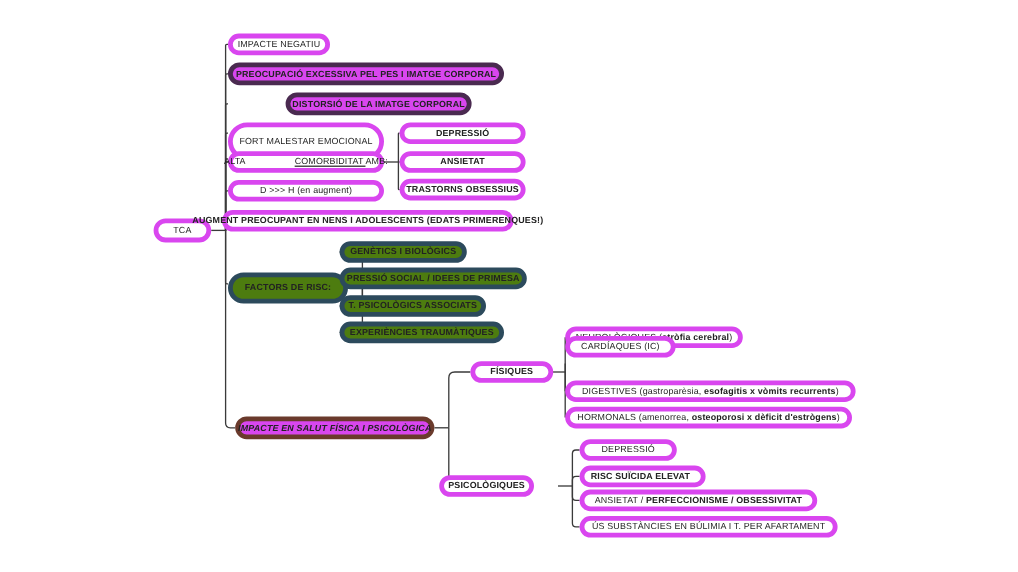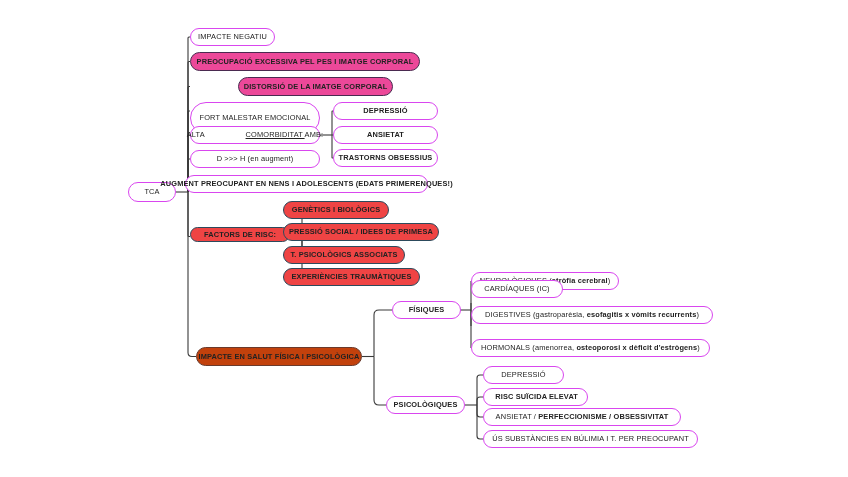--- a/index.html
+++ b/index.html
@@ -19,7 +19,7 @@
     position:absolute;
     box-sizing:border-box;
     display:flex;align-items:center;justify-content:center;
-    border:1px solid #d946ef;
+    border:4px solid #d946ef;
     border-radius:999px;
     background:#ffffff;
     color:#222222;

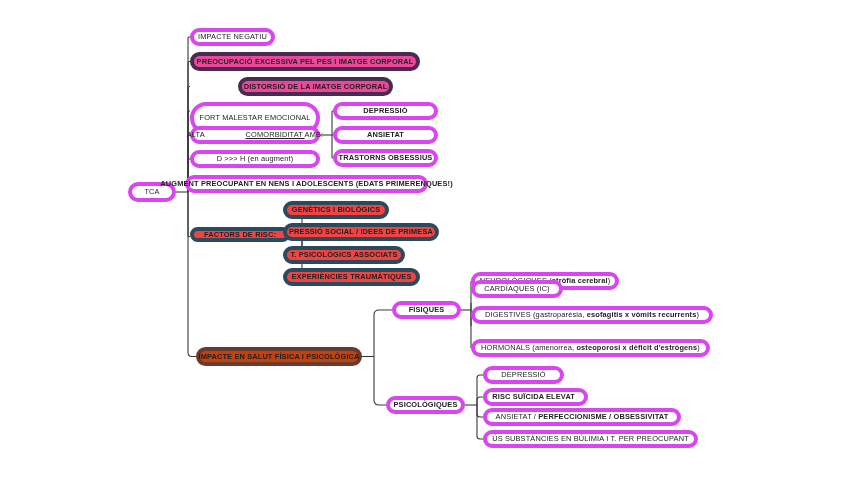--- a/index.html
+++ b/index.html
@@ -31,7 +31,7 @@
   .node .txt{display:block;}
   
   .c-white{background:#ffffff;}
-  .c-magenta{background:#ec4899;border-color:#4a2a50;font-weight:bold;}
+  .c-magenta{background:#d946ef;border-color:#4a2a50;font-weight:bold;}
   .c-blue{background:#ef4444;border-color:#2c4a5c;font-weight:bold;}
   .c-peach{background:#c2410c;border-color:#6a3a2c;font-weight:bold;}
   

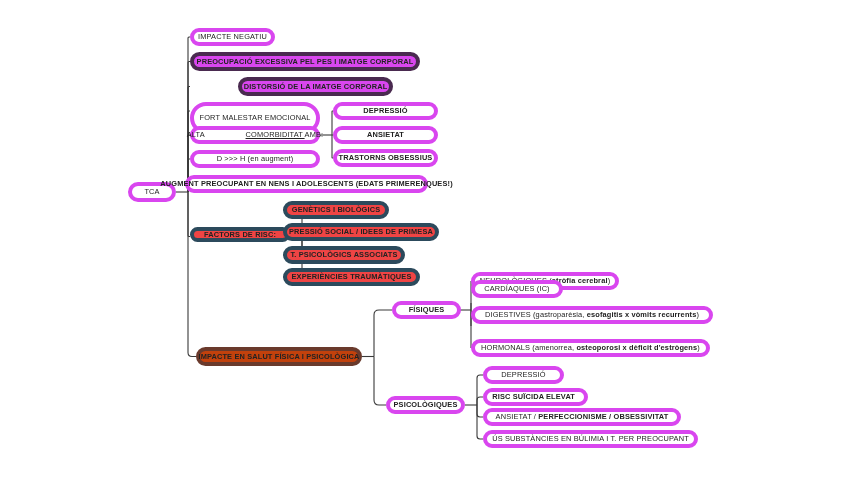--- a/index.html
+++ b/index.html
@@ -32,7 +32,7 @@
   
   .c-white{background:#ffffff;}
   .c-magenta{background:#d946ef;border-color:#4a2a50;font-weight:bold;}
-  .c-blue{background:#ef4444;border-color:#2c4a5c;font-weight:bold;}
+  .c-blue{background:#4d7c0f;border-color:#2c4a5c;font-weight:bold;}
   .c-peach{background:#c2410c;border-color:#6a3a2c;font-weight:bold;}
   
   .w-bold{font-weight:bold;}

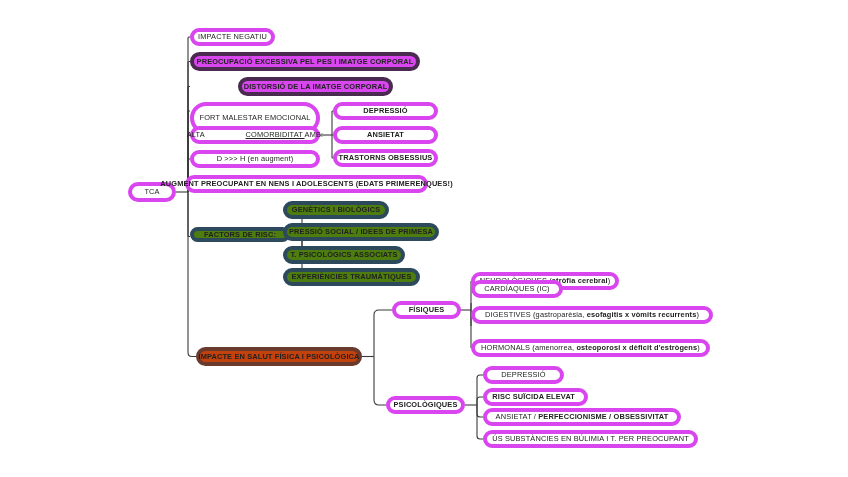--- a/index.html
+++ b/index.html
@@ -103,7 +103,7 @@
       <div class="node c-white w-bold" style="left: 185px; top: 175px; width: 243px; height: 18px; font-size: 7.4px;">
         <span class="txt">AUGMENT PREOCUPANT EN NENS I ADOLESCENTS (EDATS PRIMERENQUES!)</span>
       </div>
-      <div class="node c-blue w-bold" style="left: 190px; top: 227px; width: 100px; height: 15px; font-size: 7.4px;">
+      <div class="node c-blue w-bold" style="left: 190px; top: 227px; width: 100px; height: 26px; font-size: 7.4px;">
         <span class="txt">FACTORS DE RISC:</span>
       </div>
       <div class="node c-peach w-bold" style="left: 196px; top: 347px; width: 166px; height: 19px; font-size: 7.4px;">

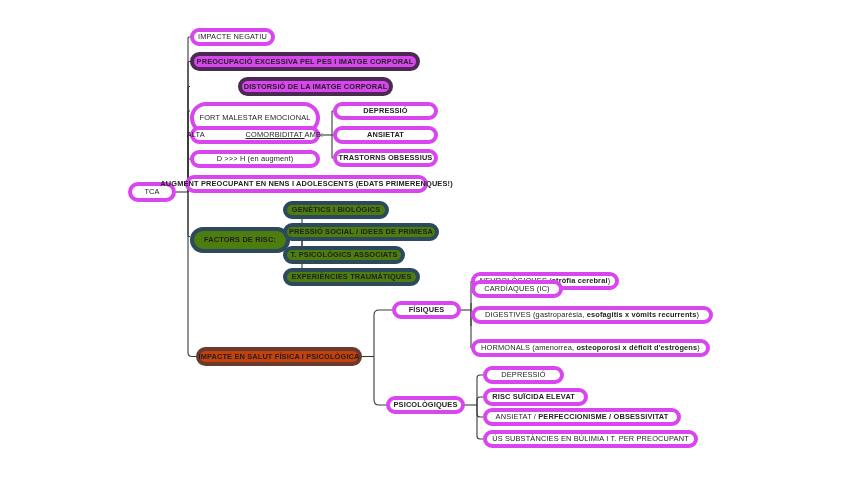--- a/index.html
+++ b/index.html
@@ -142,7 +142,7 @@
       <div class="node c-white w-norm" style="left: 471px; top: 280px; width: 92px; height: 18px; font-size: 7.4px;">
         <span class="txt">CARDÍAQUES (IC)</span>
       </div>
-      <div class="node c-white w-norm" style="left: 471px; top: 306px; width: 242px; height: 18px; font-size: 7.4px;">
+      <div class="node c-white w-norm" style="left: 471px; top: 317px; width: 242px; height: 18px; font-size: 7.4px;">
         <span class="txt">DIGESTIVES (gastroparèsia, <b>esofagitis x vòmits recurrents</b>)</span>
       </div>
       <div class="node c-white w-norm" style="left: 471px; top: 339px; width: 239px; height: 18px; font-size: 7.4px;">

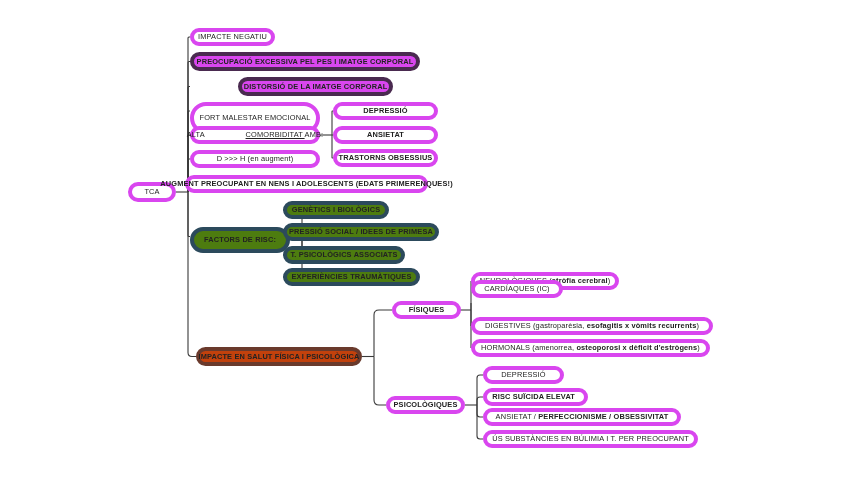--- a/index.html
+++ b/index.html
@@ -33,7 +33,7 @@
   .c-white{background:#ffffff;}
   .c-magenta{background:#d946ef;border-color:#4a2a50;font-weight:bold;}
   .c-blue{background:#4d7c0f;border-color:#2c4a5c;font-weight:bold;}
-  .c-peach{background:#c2410c;border-color:#6a3a2c;font-weight:bold;}
+  .c-peach{background:#d946ef;border-color:#6a3a2c;font-weight:bold;font-style:italic;}
   
   .w-bold{font-weight:bold;}
   .w-norm{font-weight:normal;}

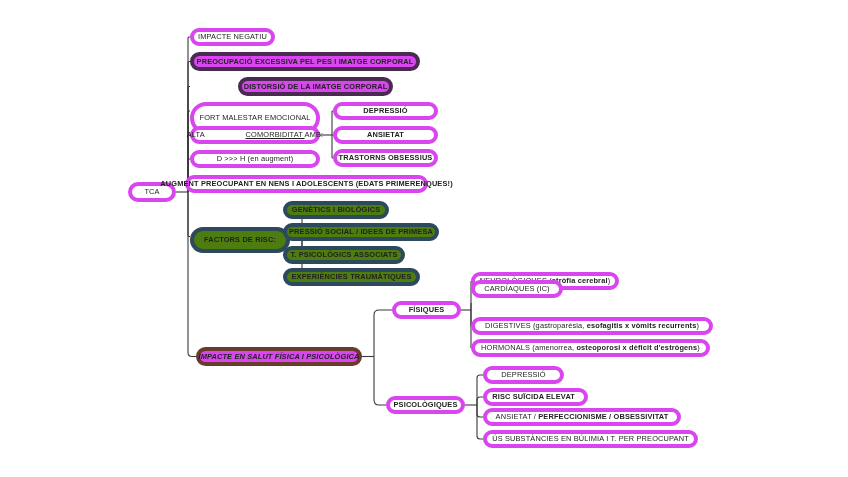--- a/index.html
+++ b/index.html
@@ -133,7 +133,7 @@
       <div class="node c-white w-bold" style="left: 392px; top: 301px; width: 69px; height: 18px; font-size: 7.4px; text-align: center;">
         <span class="txt">FÍSIQUES</span>
       </div>
-      <div class="node c-white w-bold" style="left: 386px; top: 396px; width: 79px; height: 18px; font-size: 7.4px;">
+      <div class="node c-white w-bold" style="left: 366px; top: 396px; width: 79px; height: 18px; font-size: 7.4px;">
         <span class="txt">PSICOLÒGIQUES</span>
       </div>
       <div class="node c-white w-norm" style="left: 471px; top: 272px; width: 148px; height: 18px; font-size: 7.4px;">

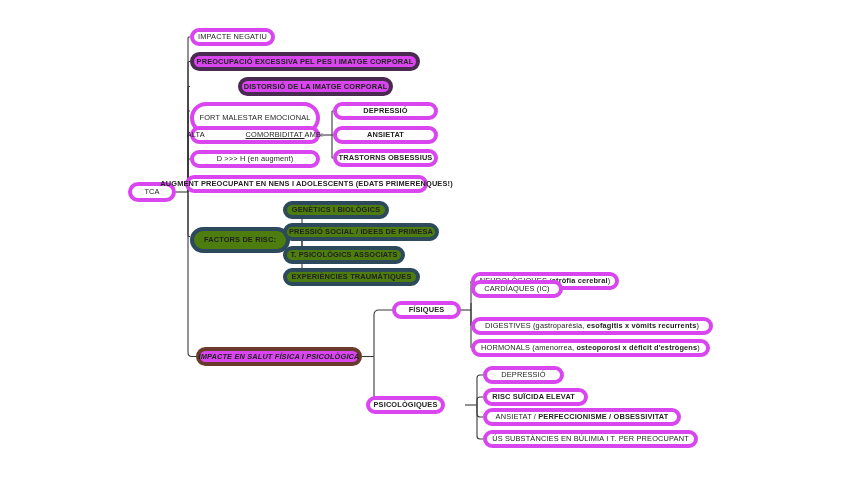--- a/index.html
+++ b/index.html
@@ -158,7 +158,7 @@
         <span class="txt">ANSIETAT / <b>PERFECCIONISME / OBSESSIVITAT</b></span>
       </div>
       <div class="node c-white w-norm" style="left: 483px; top: 430px; width: 215px; height: 18px; font-size: 7.4px;">
-        <span class="txt">ÚS SUBSTÀNCIES EN BÚLIMIA I T. PER PREOCUPANT</span>
+        <span class="txt">ÚS SUBSTÀNCIES EN BÚLIMIA I T. PER AFARTAMENT</span>
       </div>
     </div>
 </div>

